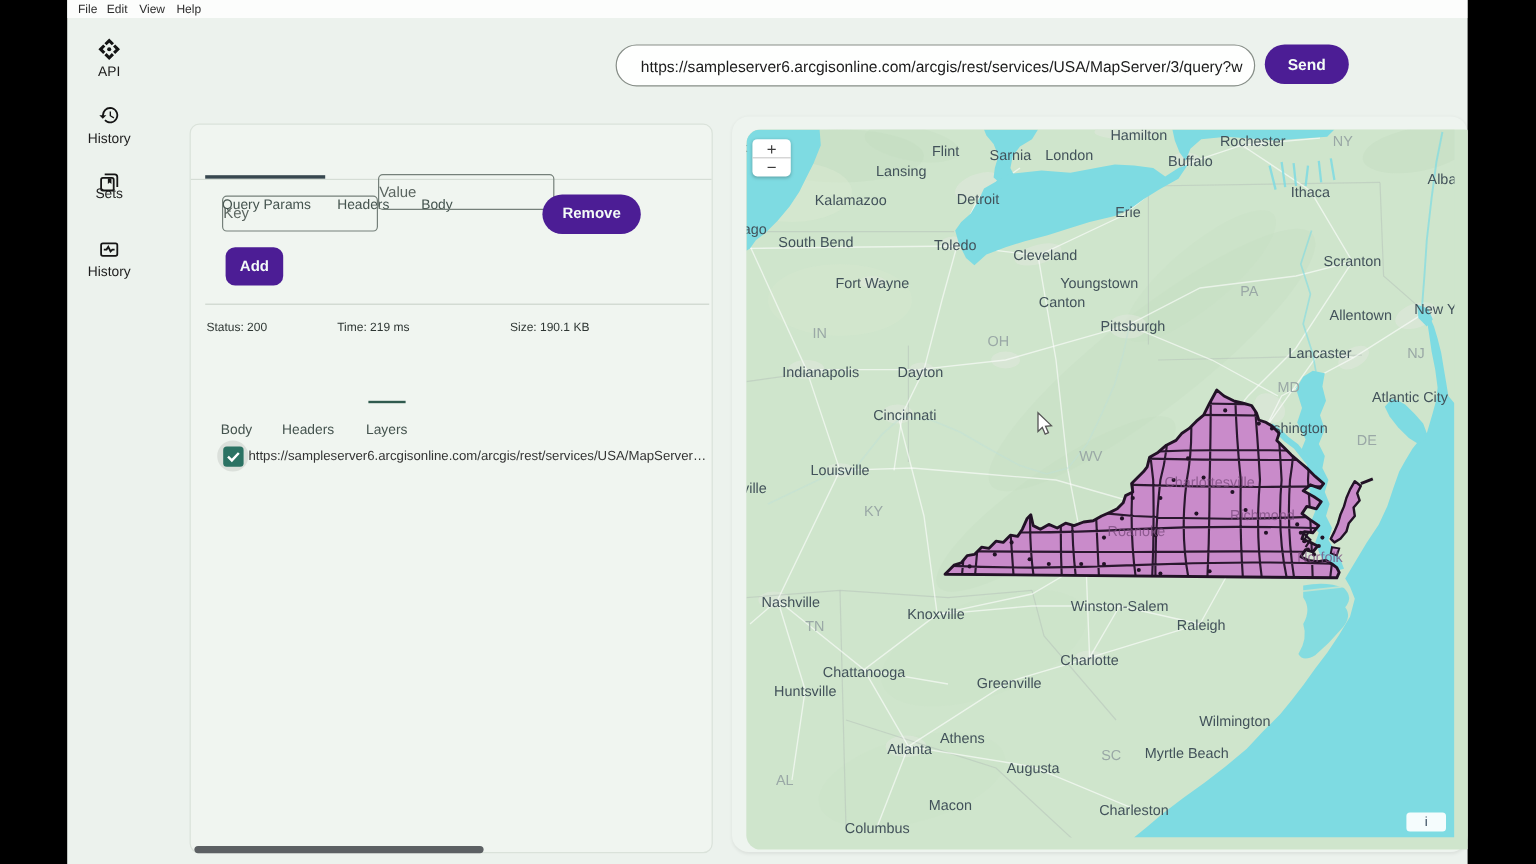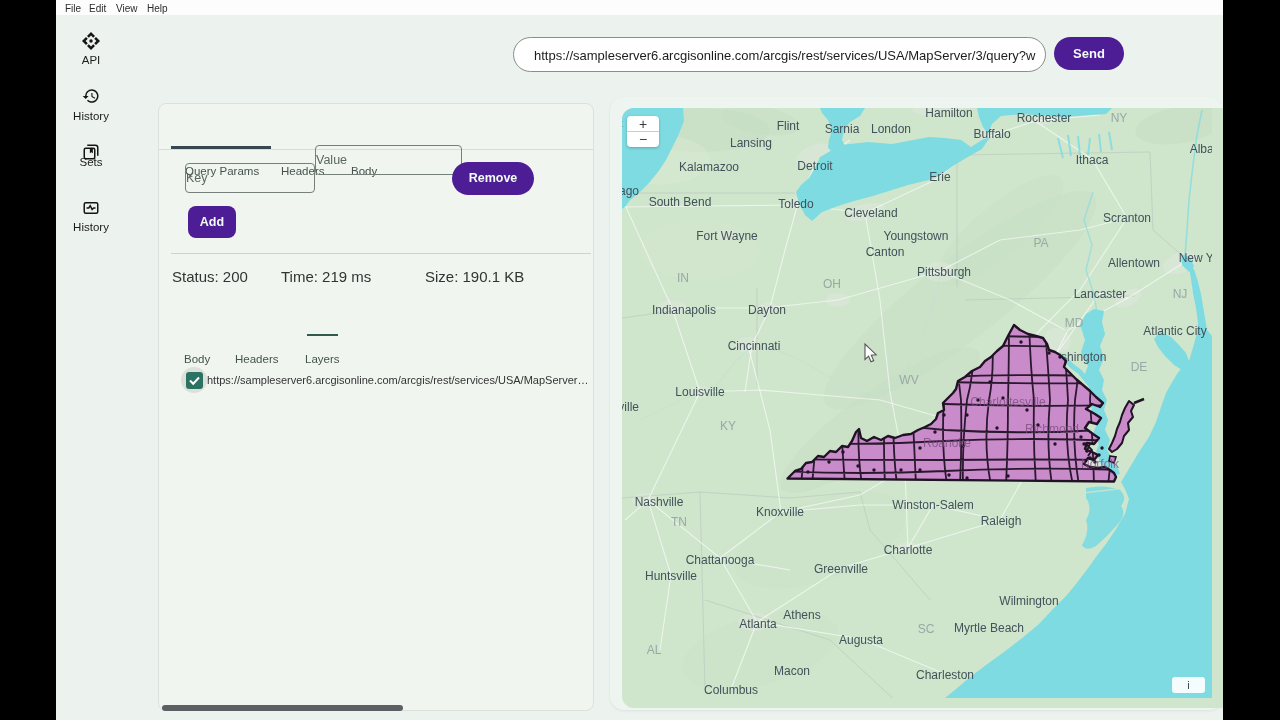--- a/index.html
+++ b/index.html
@@ -20,7 +20,7 @@
   .tab{position:absolute;font-size:11.5px;color:#44534e;white-space:nowrap;margin-top:44px;}
   .btn{position:absolute;background:#4c1d95;color:#f3fbf7;font-size:12.5px;font-weight:bold;text-align:center;}
   .inp{position:absolute;border:1.5px solid #75807a;border-radius:4px;box-sizing:border-box;font-size:12.5px;color:#5b6560;display:flex;align-items:center;}
-  .stat{position:absolute;font-size:15px;color:#2e3633;white-space:nowrap;}
+  .stat{position:absolute;font-size:10px;color:#2e3633;white-space:nowrap;}
   
   .mapcard{position:absolute;left:554px;top:97px;width:613px;height:613px;background:#eef4ef;border-radius:14px;box-shadow:0 1px 3px rgba(0,0,0,0.07);}
   .mapbox{position:absolute;left:566px;top:108px;width:590px;height:600px;border-radius:12px;overflow:hidden;background:#cfe5cc;padding-left:20px;}

